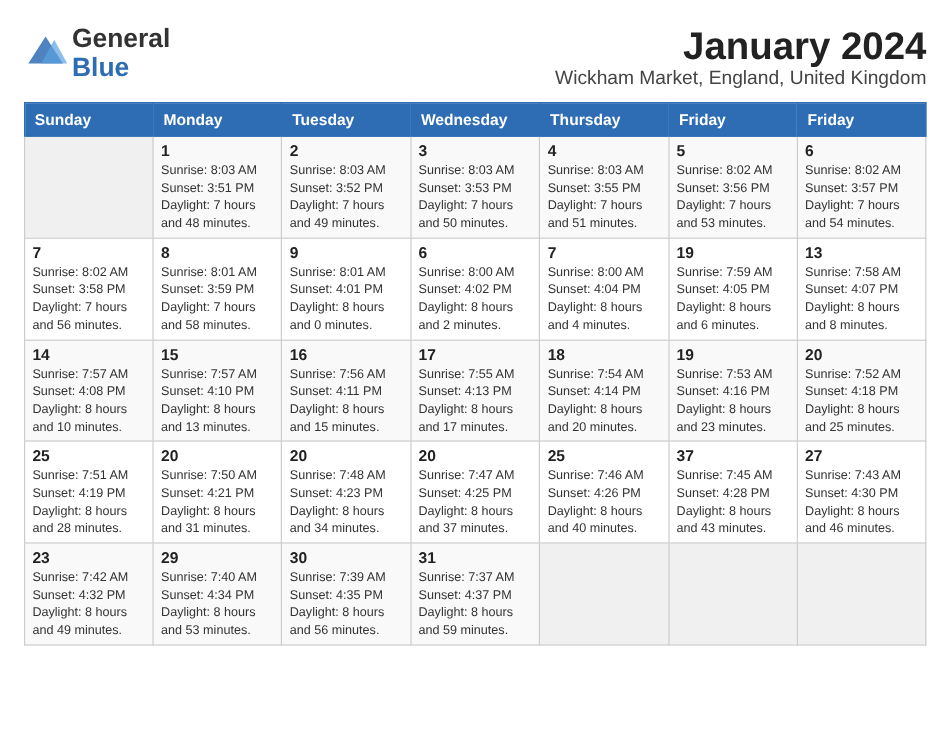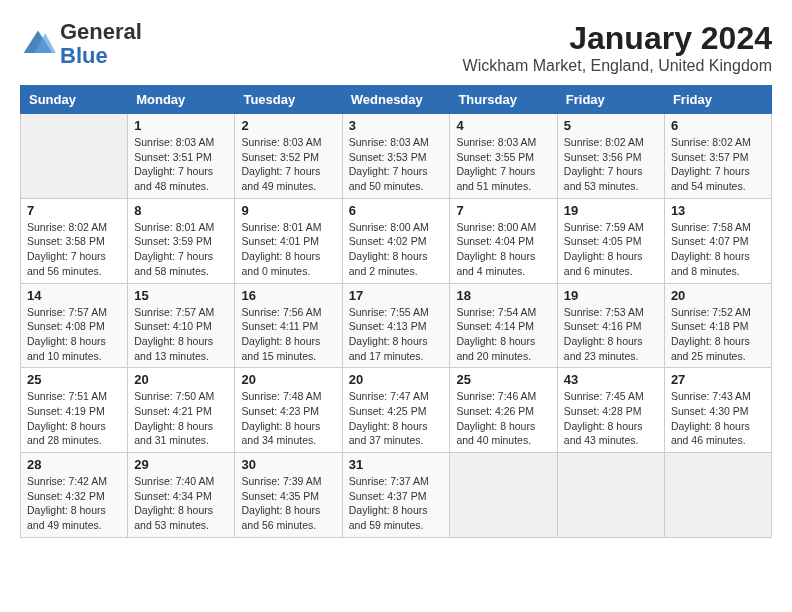--- a/index.html
+++ b/index.html
@@ -232,7 +232,7 @@
           <div class="day-info">Sunrise: 7:46 AM<br>Sunset: 4:26 PM<br>Daylight: 8 hours and 40 minutes.</div>
         </td>
         <td>
-          <span class="day-number">43</span>
+          <span class="day-number">37</span>
           <div class="day-info">Sunrise: 7:45 AM<br>Sunset: 4:28 PM<br>Daylight: 8 hours and 43 minutes.</div>
         </td>
         <td>

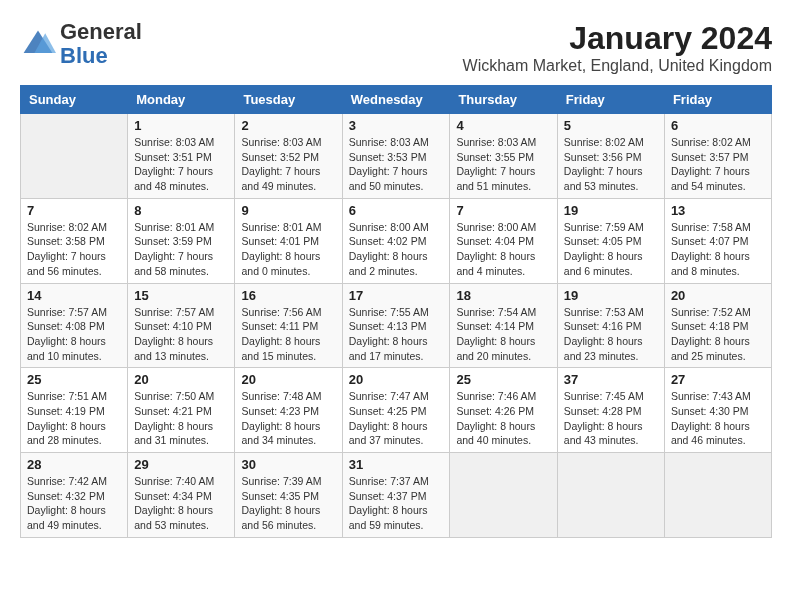--- a/index.html
+++ b/index.html
@@ -242,7 +242,7 @@
       </tr>
       <tr>
         <td>
-          <span class="day-number">28</span>
+          <span class="day-number">23</span>
           <div class="day-info">Sunrise: 7:42 AM<br>Sunset: 4:32 PM<br>Daylight: 8 hours and 49 minutes.</div>
         </td>
         <td>

